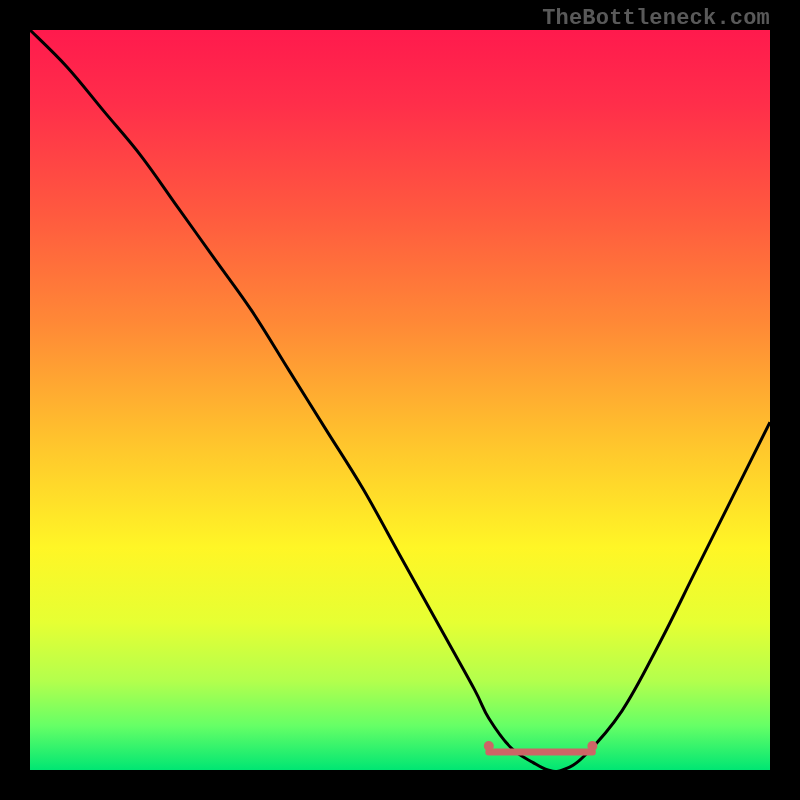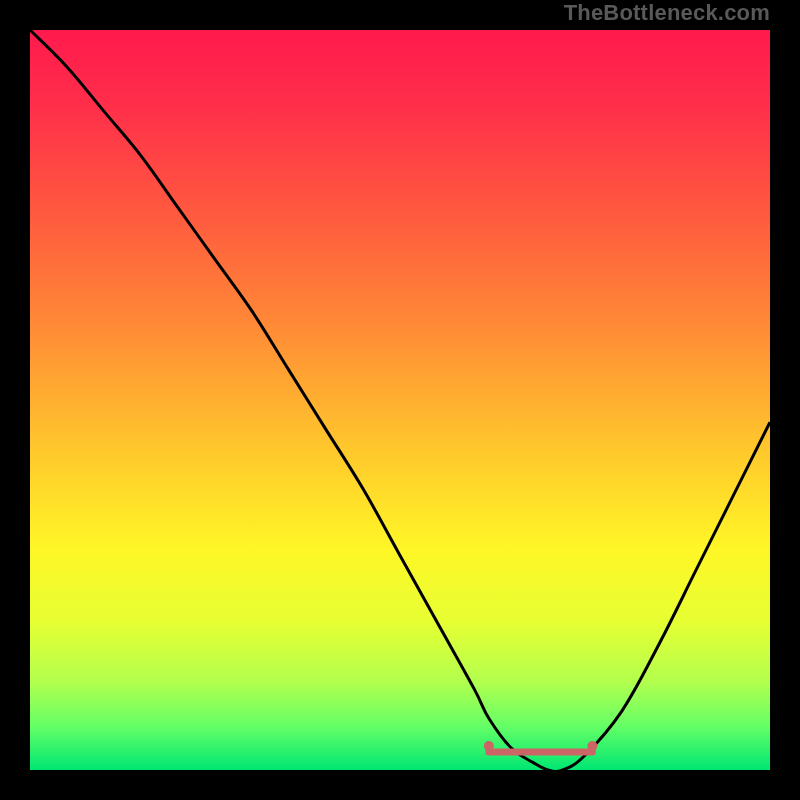--- a/index.html
+++ b/index.html
@@ -27,9 +27,9 @@
   }
   .watermark {
     position: absolute;
-    top: 0;
+    top: 6px;
     right: 30px;
-    font-family: Liberation Sans, sans-serif;
+    font-family: Liberation Mono, monospace;
     font-size: 22px;
     font-weight: 600;
     color: #595959;

